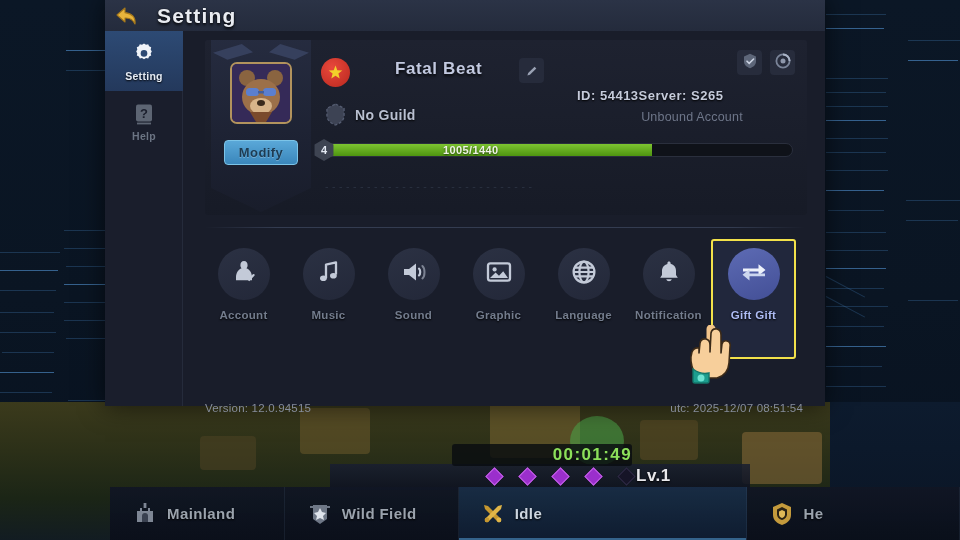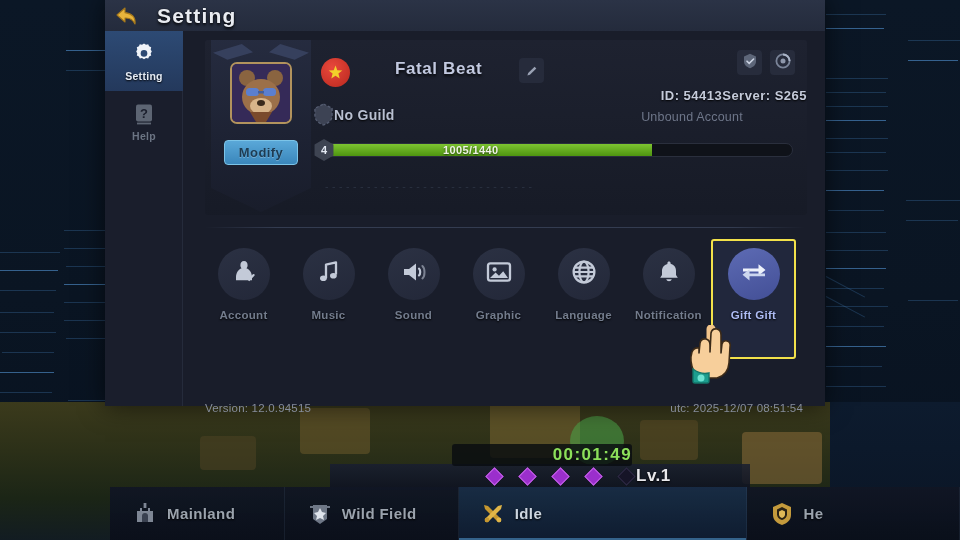--- a/index.html
+++ b/index.html
@@ -143,7 +143,7 @@
   .acct-btn { width:25px; height:25px; background:#272c3c; border-radius:4px;
               display:flex; align-items:center; justify-content:center; cursor:pointer; }
   #id-row { position:absolute; left:372px; top:48px; width:230px; display:flex;
-            justify-content:flex-end; }
+            justify-content:flex-start; }
   #id-row span { color:#c5cbdb; font-size:13px; font-weight:bold; letter-spacing:.5px;
                  text-shadow:0 1px 2px #000; }
   #unbound { position:absolute; left:372px; top:70px; width:230px; text-align:center;

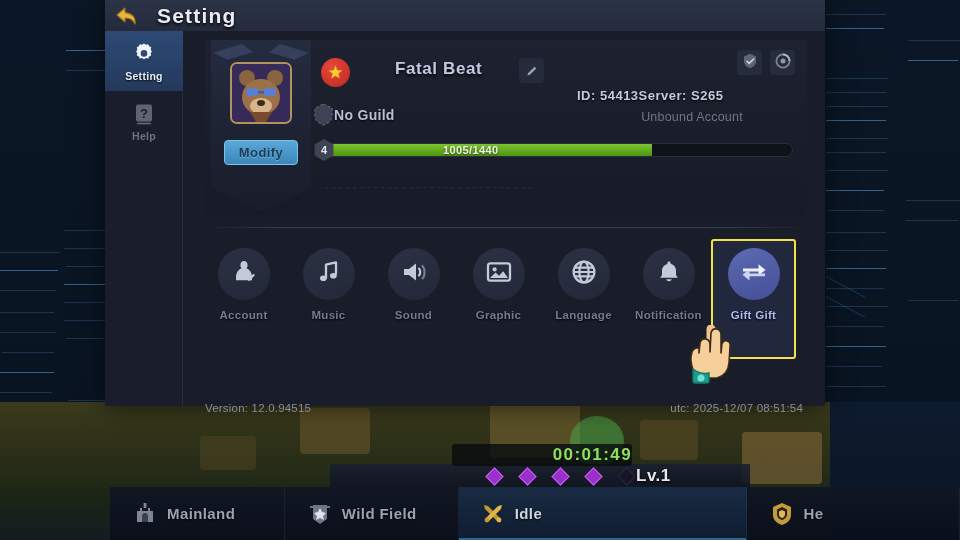--- a/index.html
+++ b/index.html
@@ -134,7 +134,7 @@
     background:#262b3b; border-radius:4px; display:flex; align-items:center;
     justify-content:center; cursor:pointer;
   }
-  .guild-row { position:absolute; left:108px; top:63px; display:flex; align-items:center; }
+  .guild-row { position:absolute; left:120px; top:63px; display:flex; align-items:center; gap:9px; }
   .guild-ic { width:21px; height:23px; }
   #guild-name { color:#b9c0d2; font-size:14px; font-weight:bold; letter-spacing:.3px;
                 text-shadow:0 1px 2px #000; }

